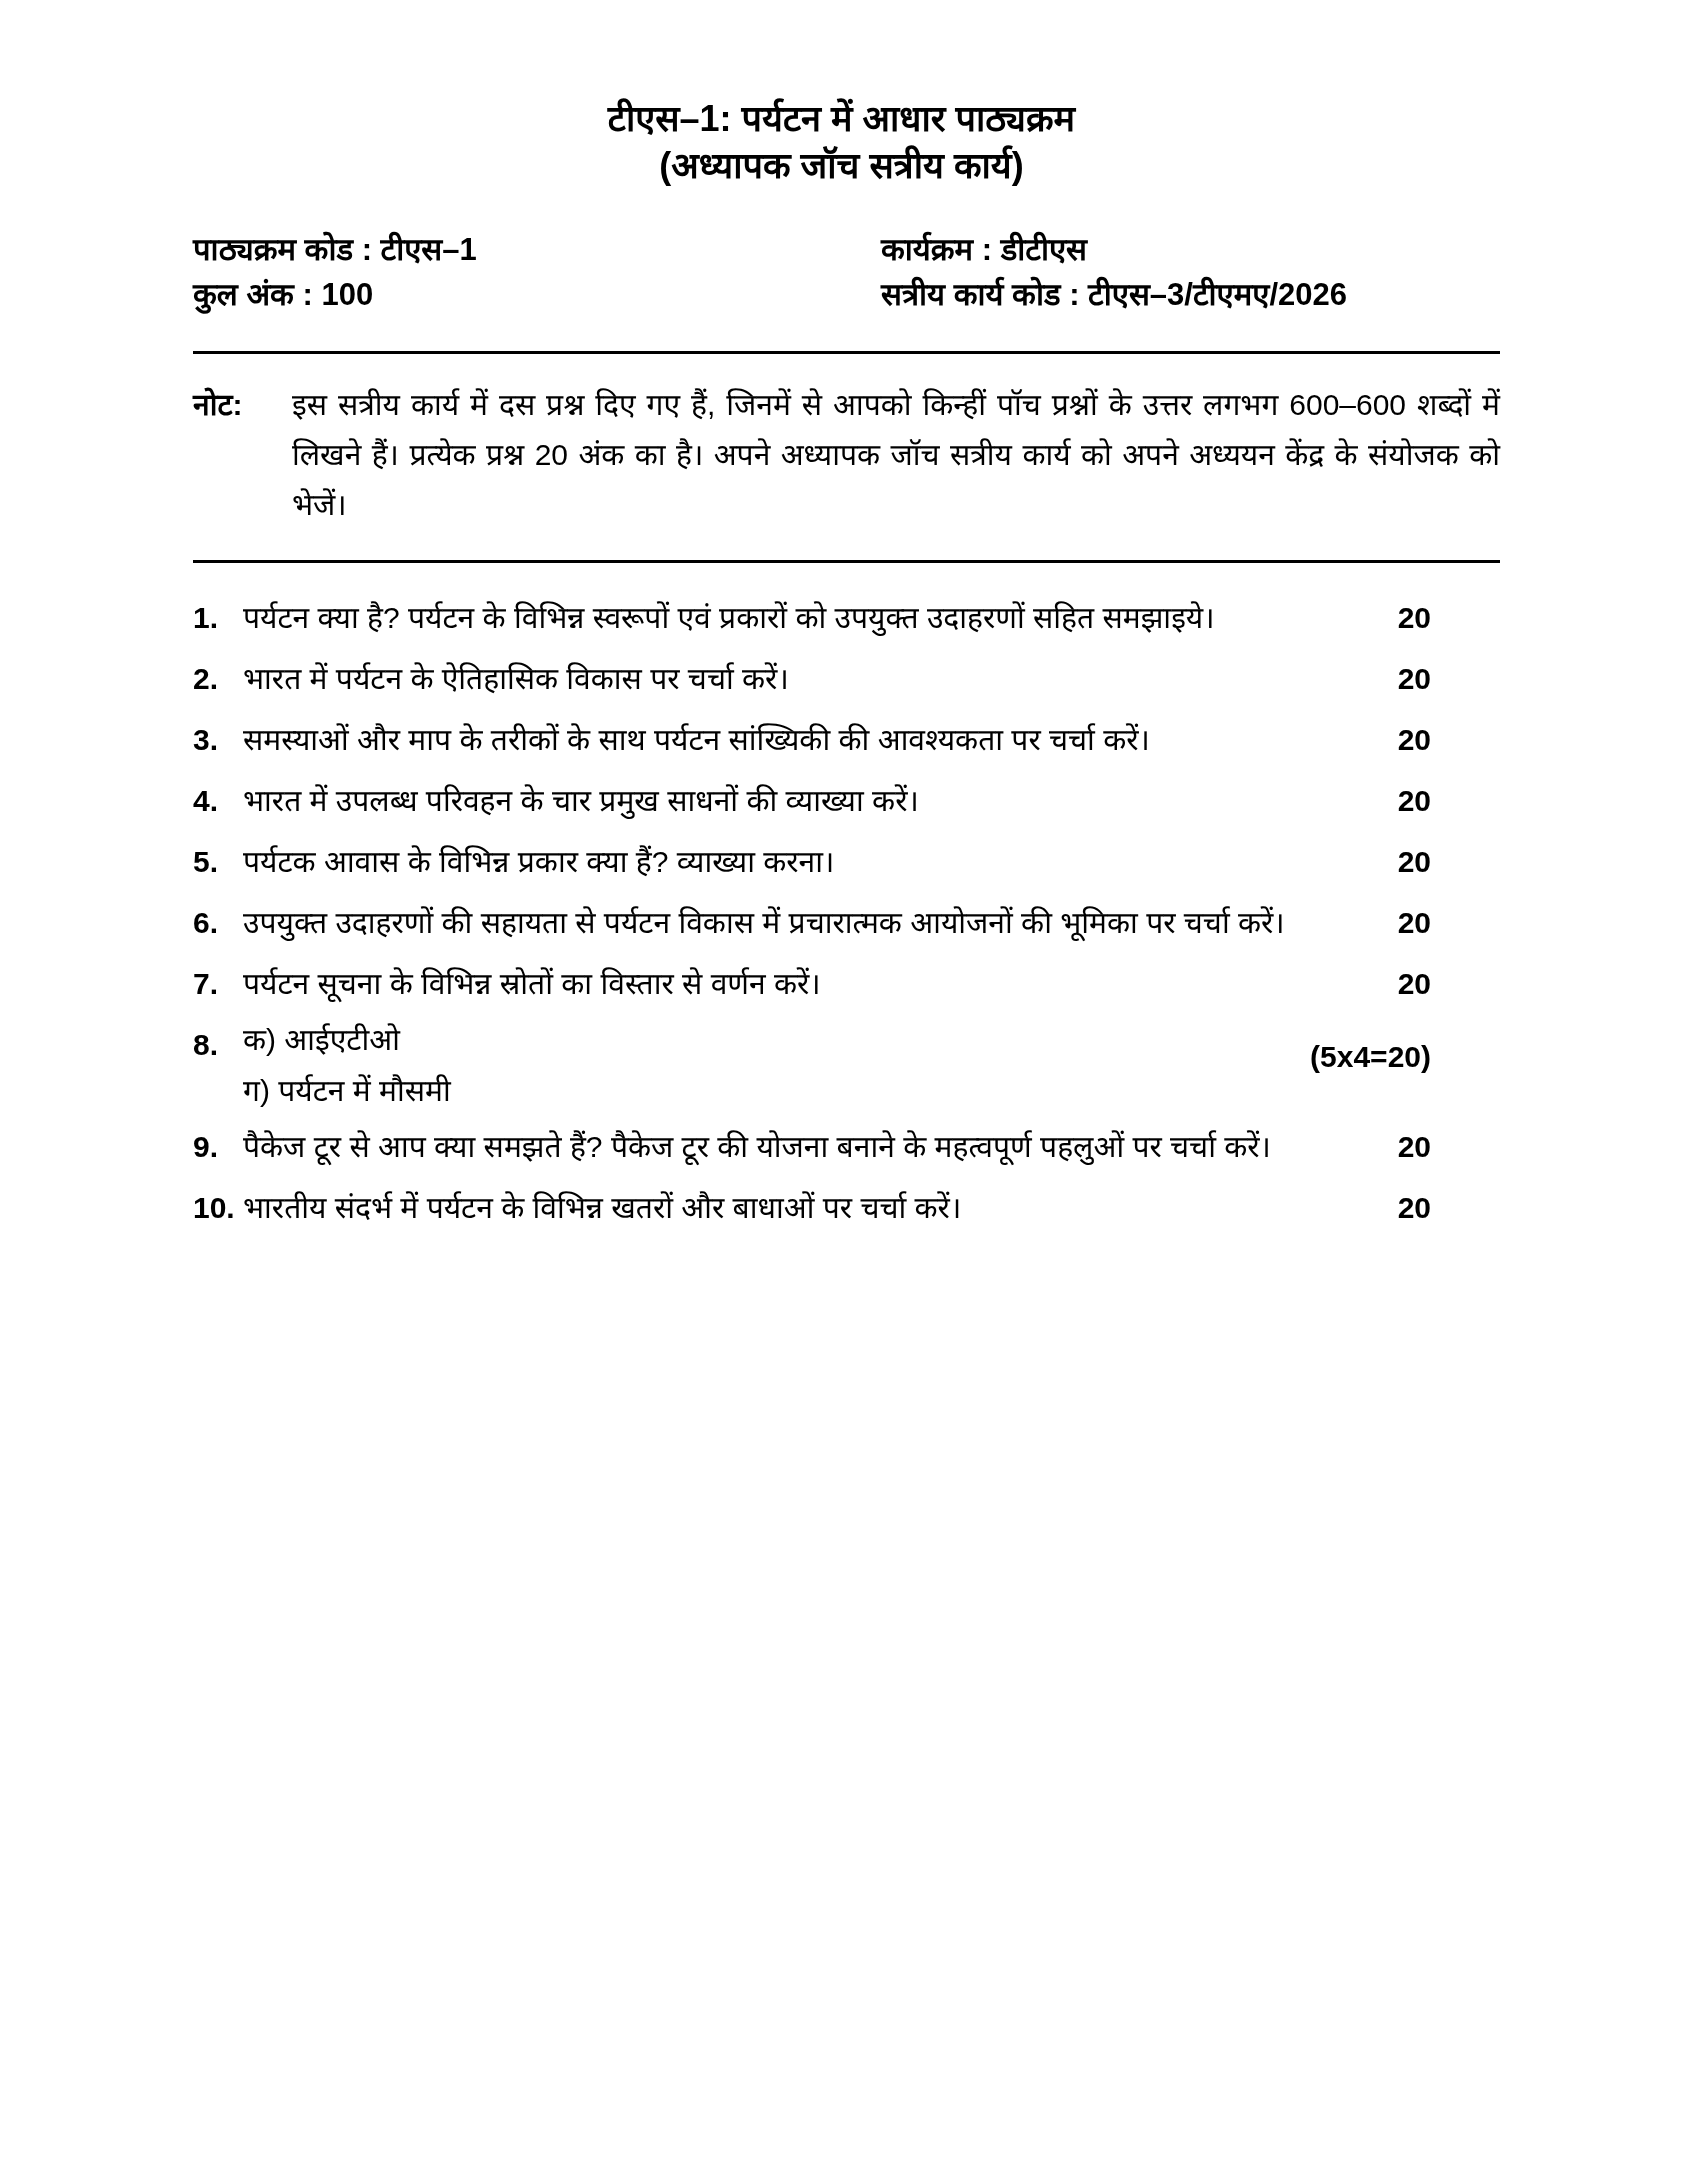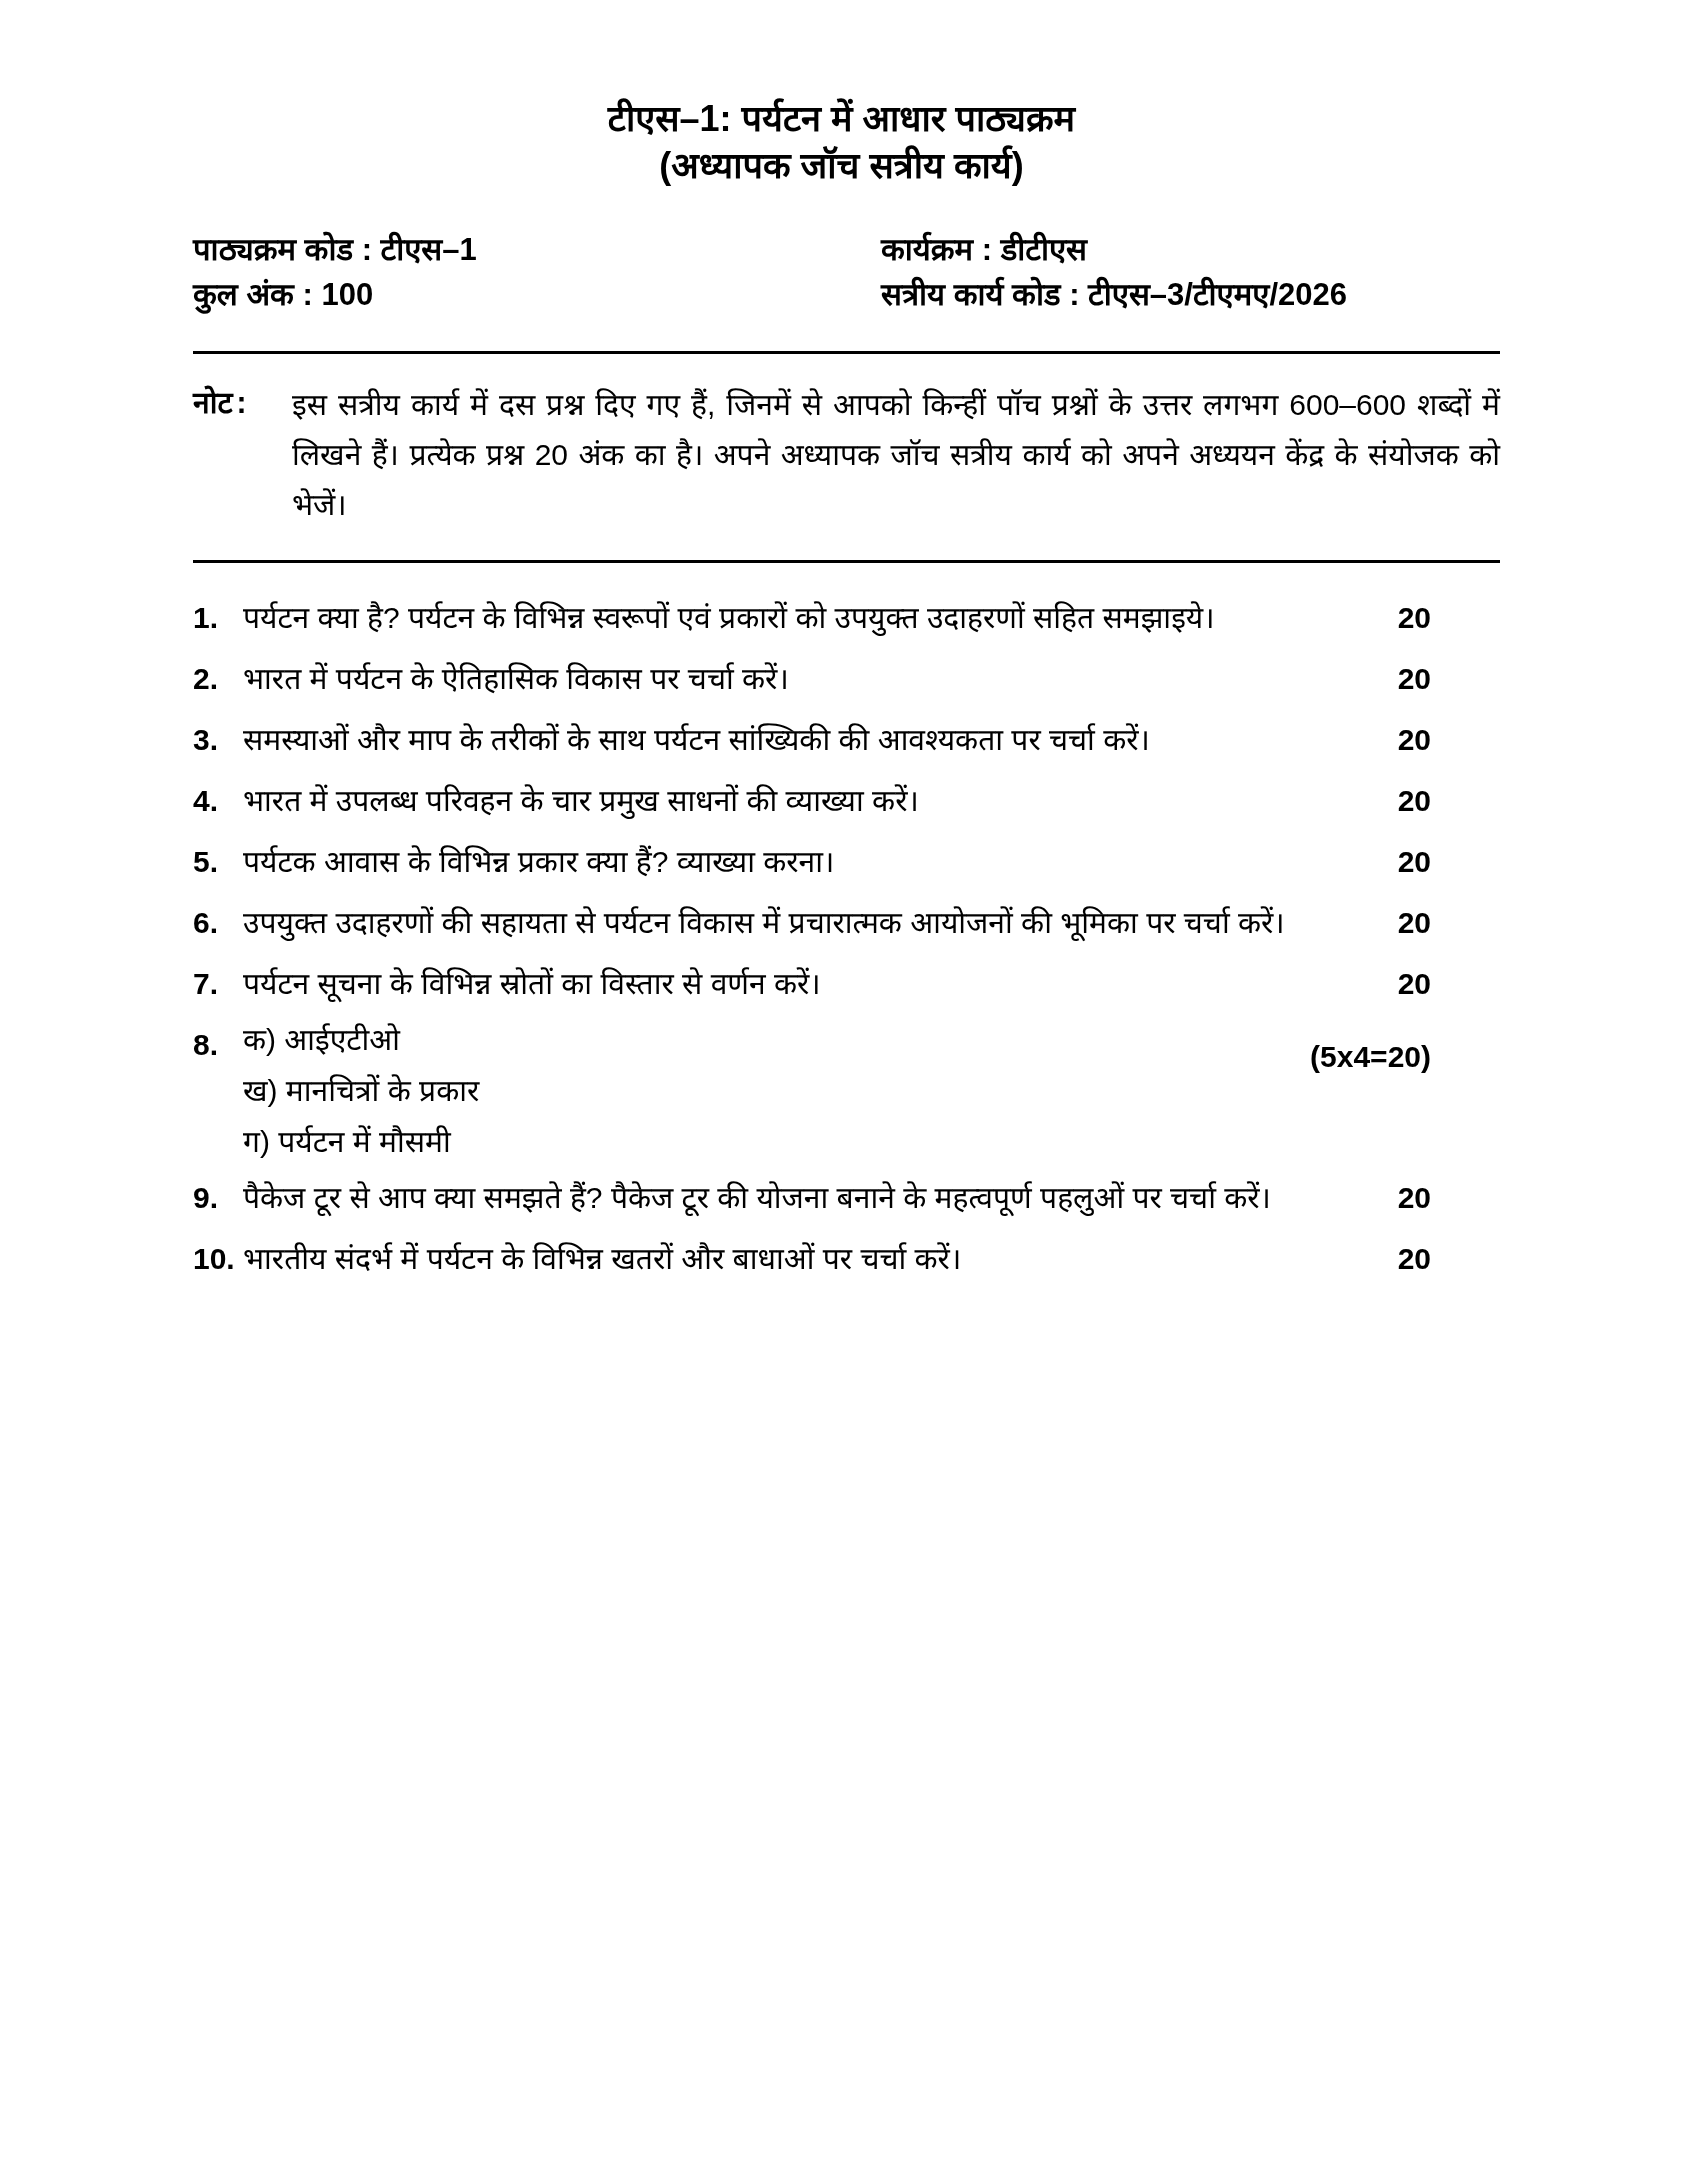--- a/index.html
+++ b/index.html
@@ -60,7 +60,6 @@
   .note-label {
     flex: 0 0 99px;
     font-weight: bold;
-    font-family: Liberation Mono, monospace;
   }
   .note-text {
     flex: 1;

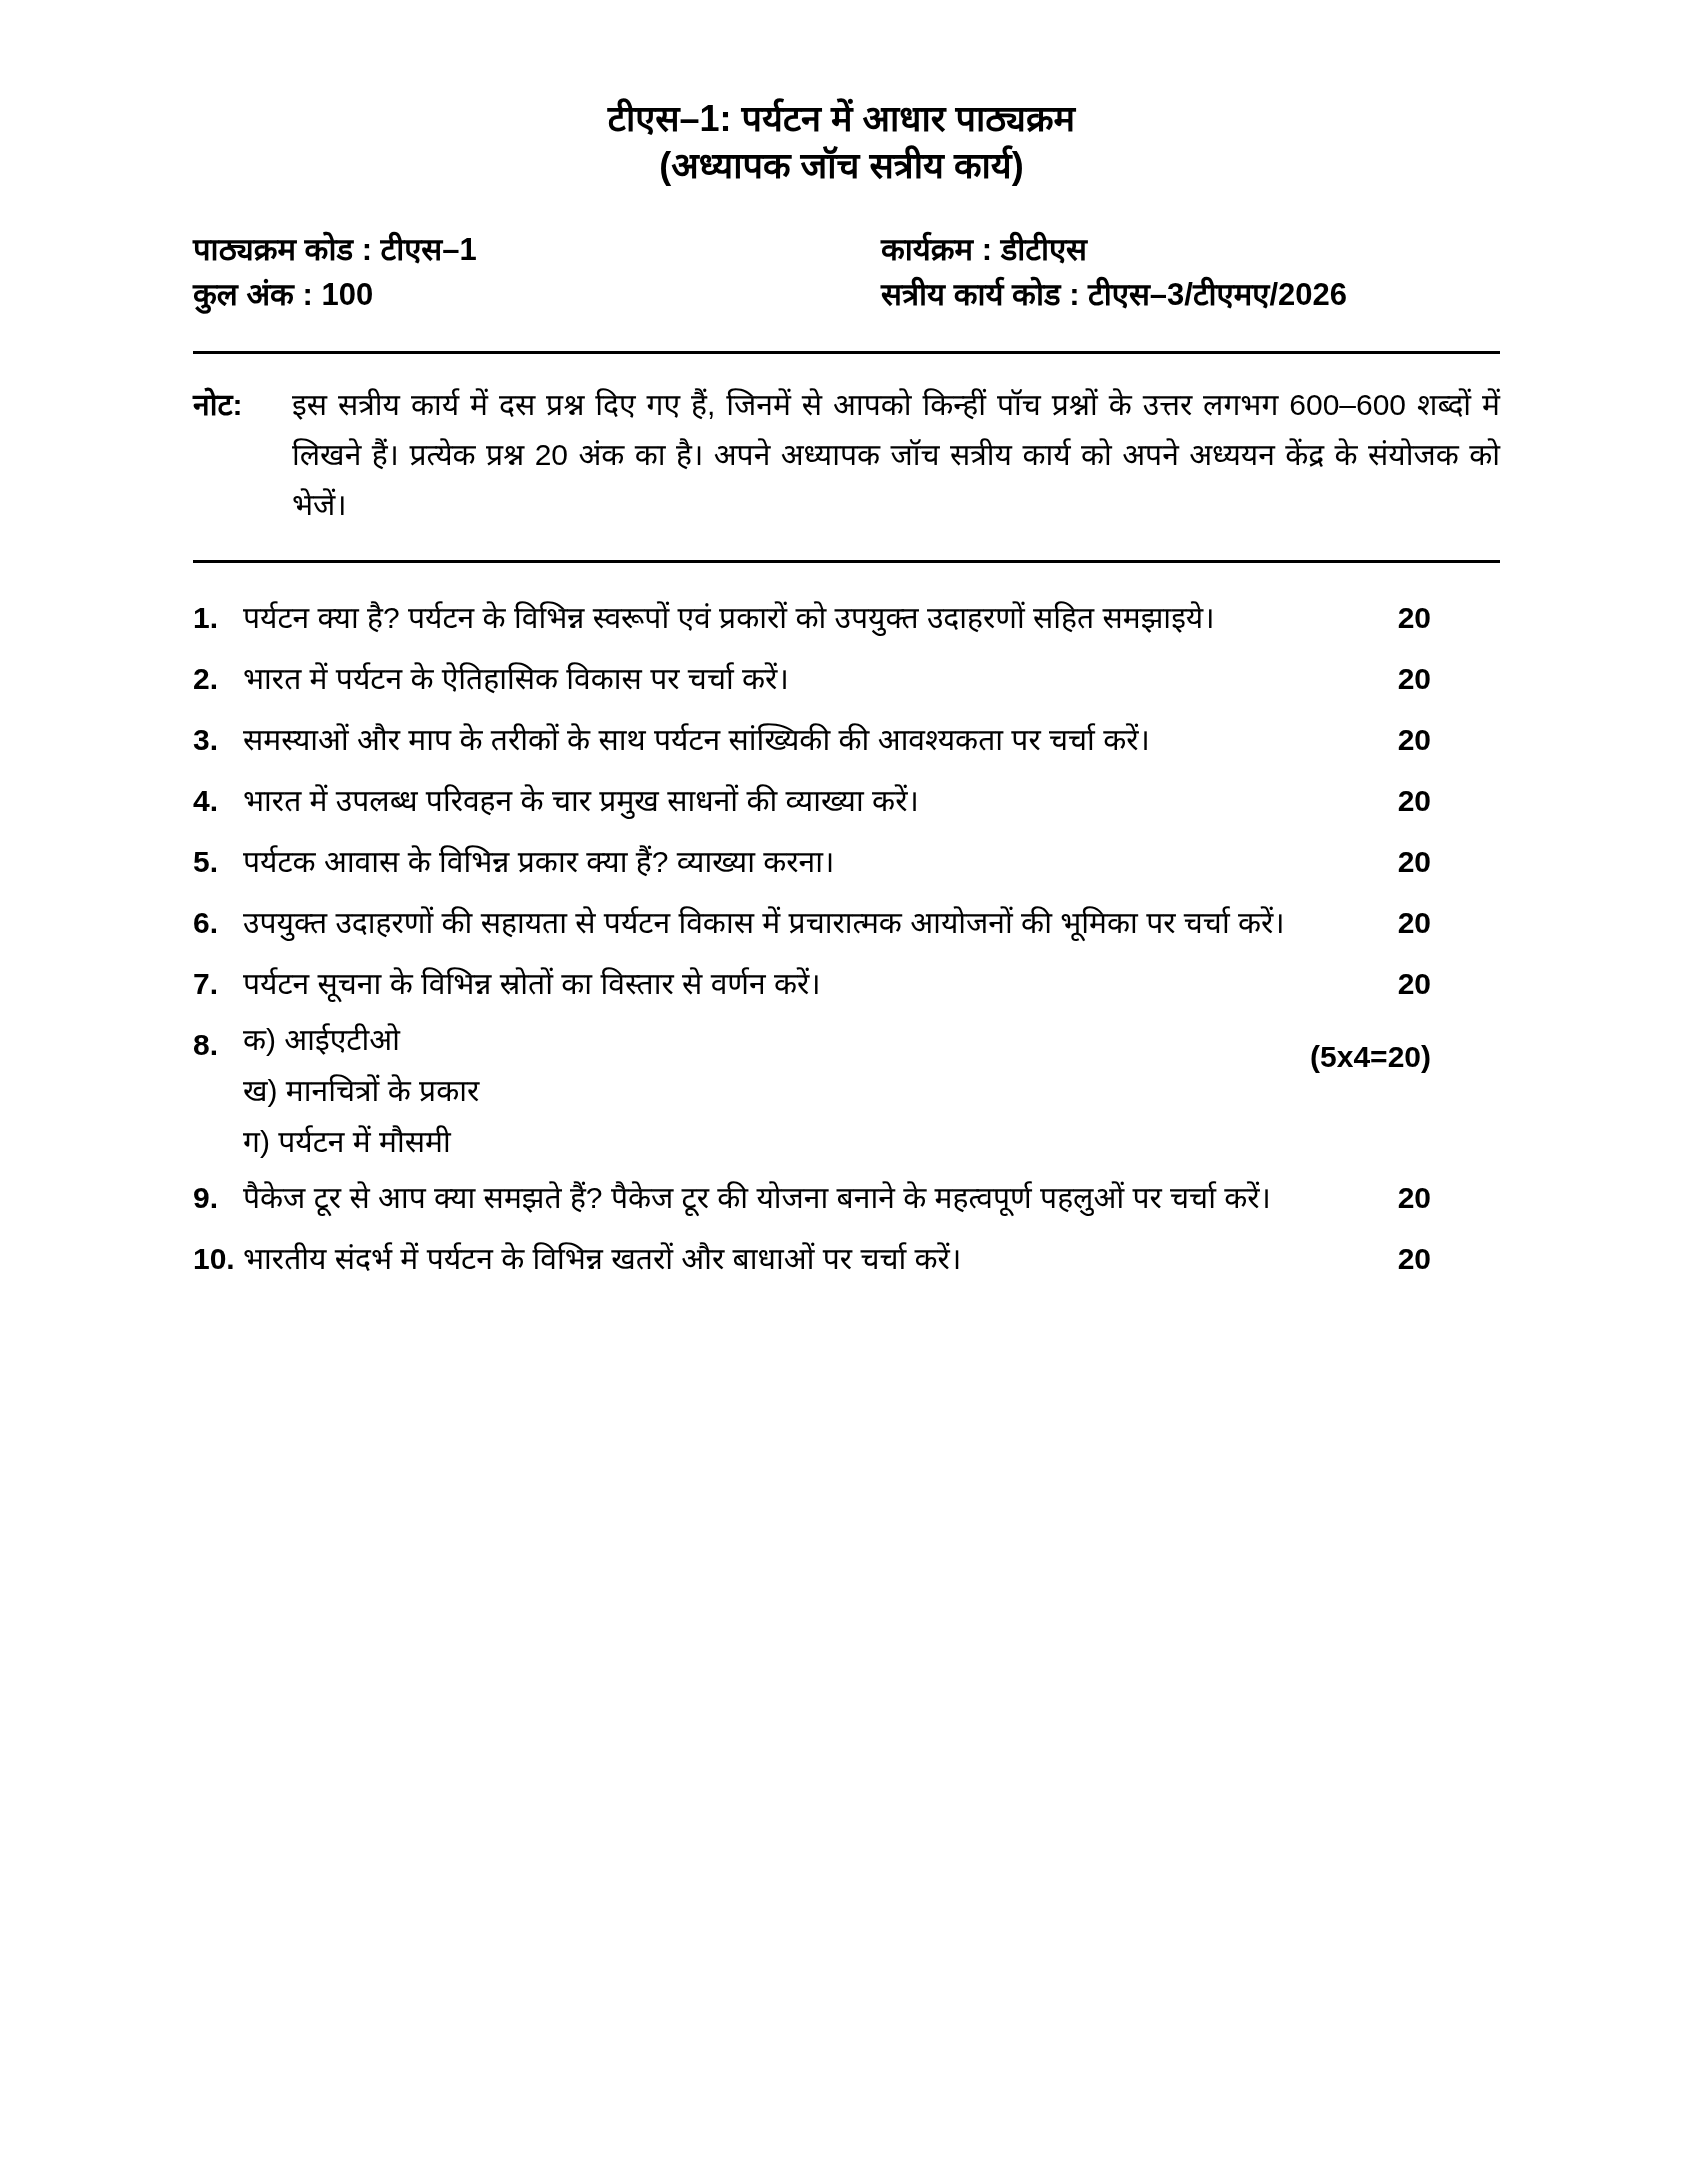--- a/index.html
+++ b/index.html
@@ -201,7 +201,6 @@
     <div class="q-body">
       <div class="q-subitems">
               <div class="sub-item">क) आईएटीओ</div>
-              <div class="sub-item">ख) मानचित्रों के प्रकार</div>
               <div class="sub-item">ग) पर्यटन में मौसमी</div>
             </div>
     </div>

